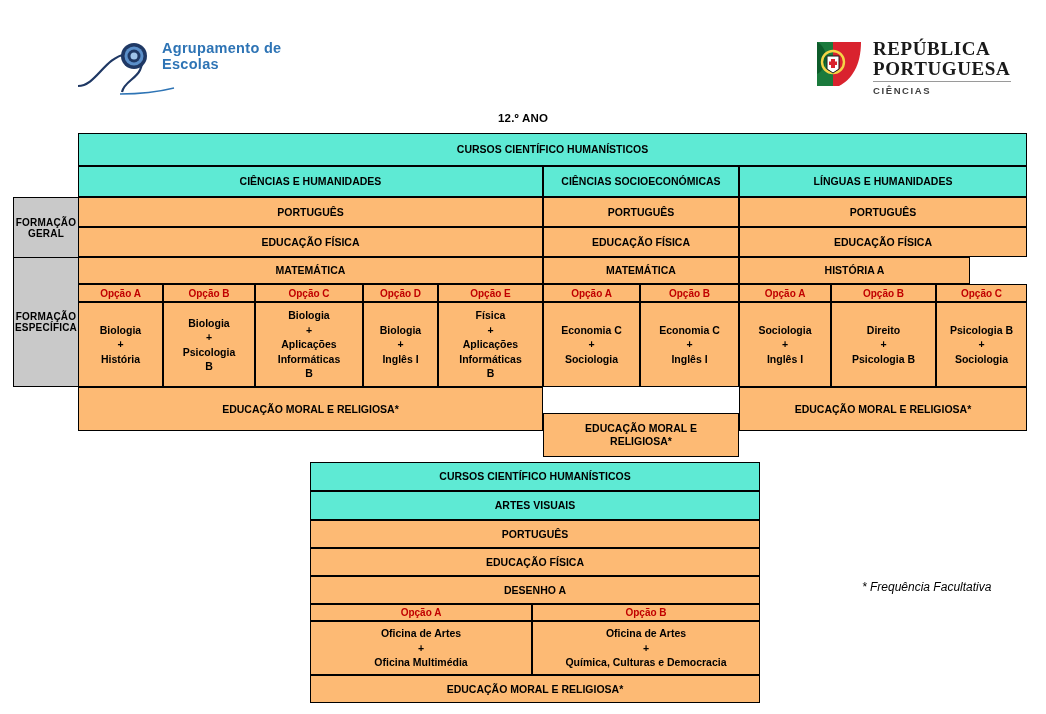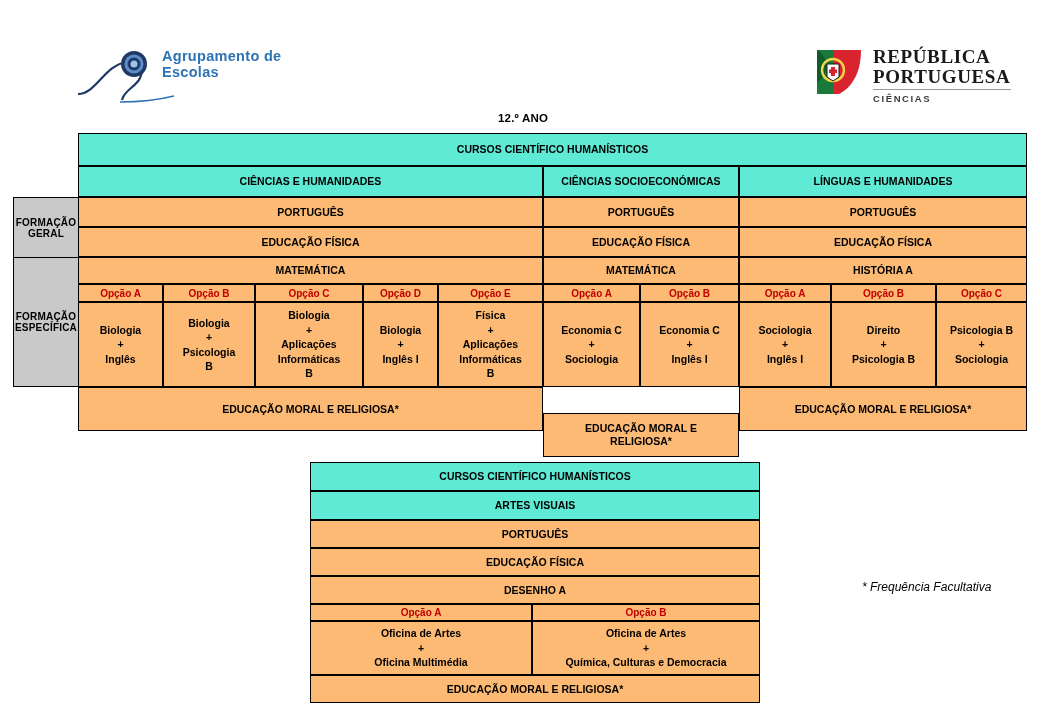--- a/index.html
+++ b/index.html
@@ -19,7 +19,7 @@
   
   #header-area {
     position: absolute;
-    left: 0; top: 16px;
+    left: 0; top: 8px;
     width: 894px; height: 105px;
   }
   #logo-monte-da-lua {

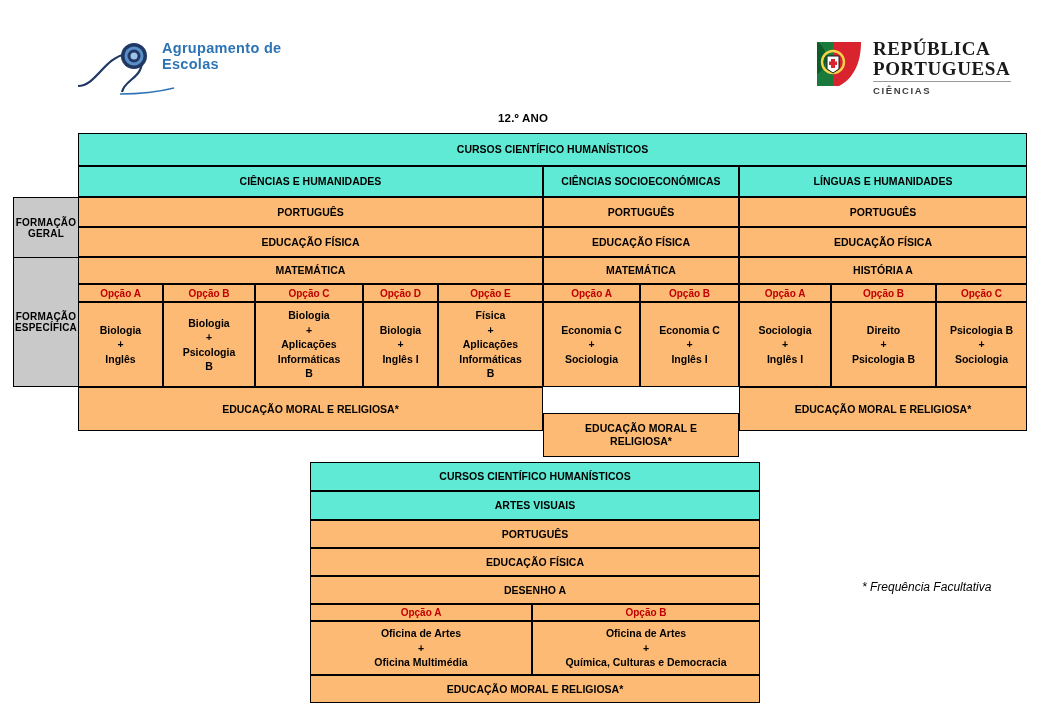--- a/index.html
+++ b/index.html
@@ -178,7 +178,7 @@
 
   <div class="cell" style="left:78px; top:257px; width:465px; height:27px;">MATEMÁTICA</div>
   <div class="cell" style="left:543px; top:257px; width:196px; height:27px;">MATEMÁTICA</div>
-  <div class="cell" style="left:739px; top:257px; width:288px; height:27px;">HISTÓRIA A</div>
+  <div class="cell" style="left:739px; top:257px; width:231px; height:27px;">HISTÓRIA A</div>
 
   <div class="cell opcao" style="left:78px; top:284px; width:85px; height:18px;">Opção A</div>
   <div class="cell opcao" style="left:163px; top:284px; width:92px; height:18px;">Opção B</div>

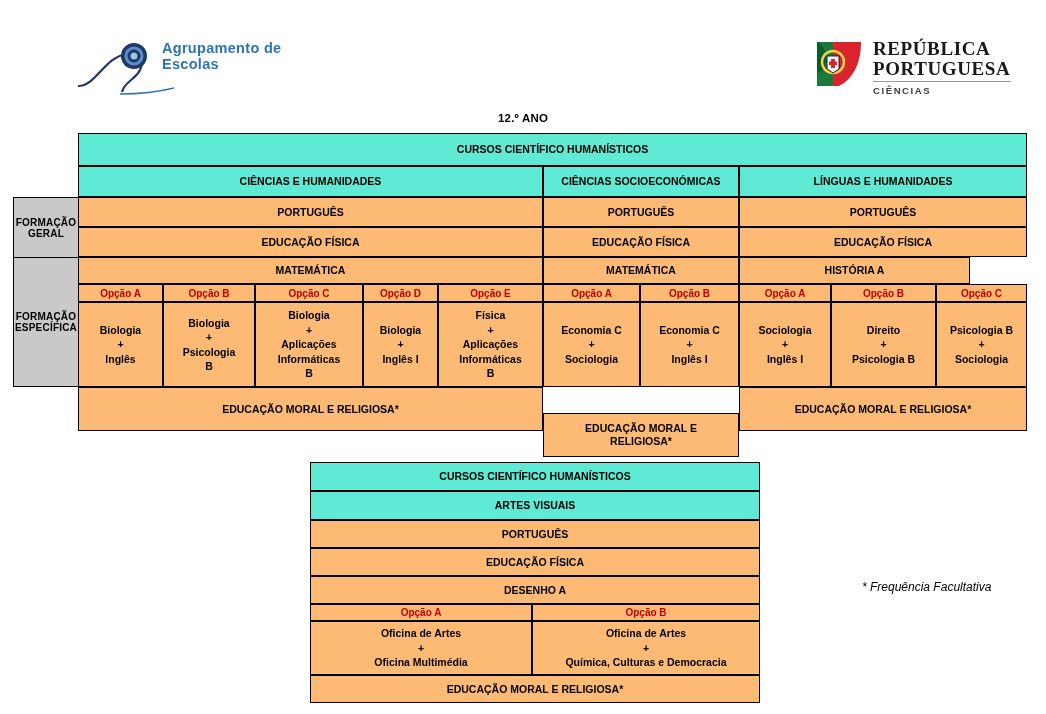--- a/index.html
+++ b/index.html
@@ -194,7 +194,7 @@
   <div class="cell multi" style="left:78px; top:302px; width:85px; height:85px; flex-direction:column;">
     <span>Biologia</span>
     <span>+</span>
-    <span>Inglês</span>
+    <span>História</span>
   </div>
   <div class="cell multi" style="left:163px; top:302px; width:92px; height:85px; flex-direction:column;">
     <span>Biologia</span>

